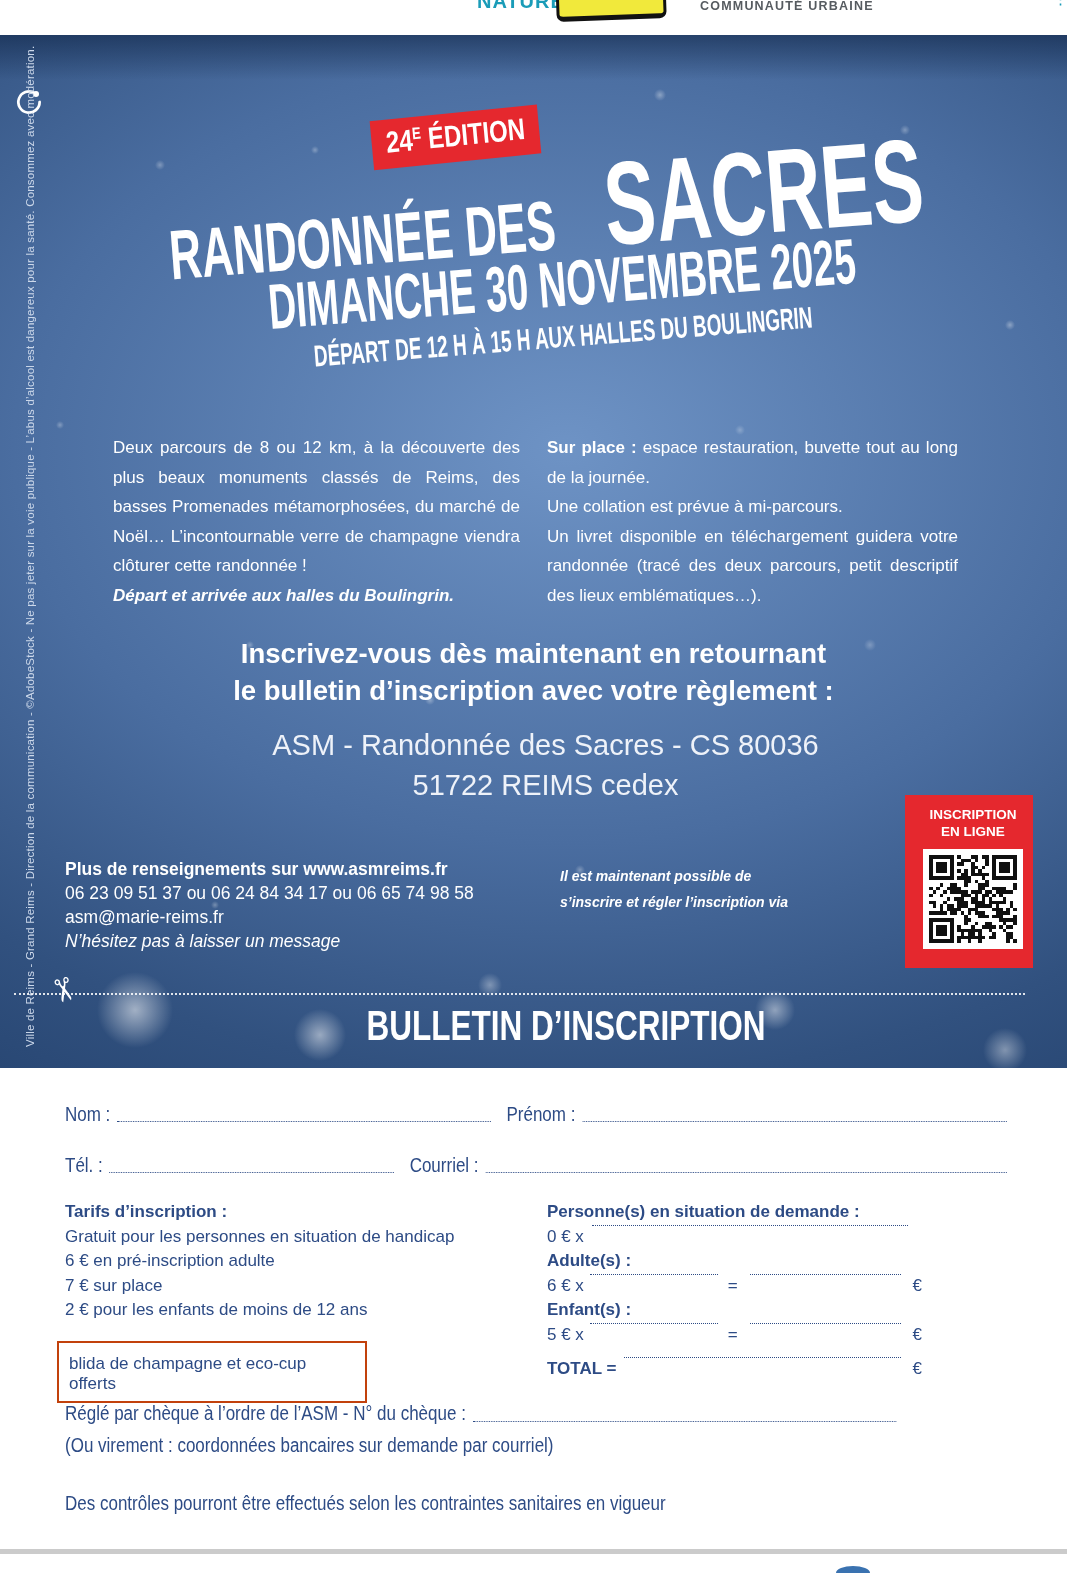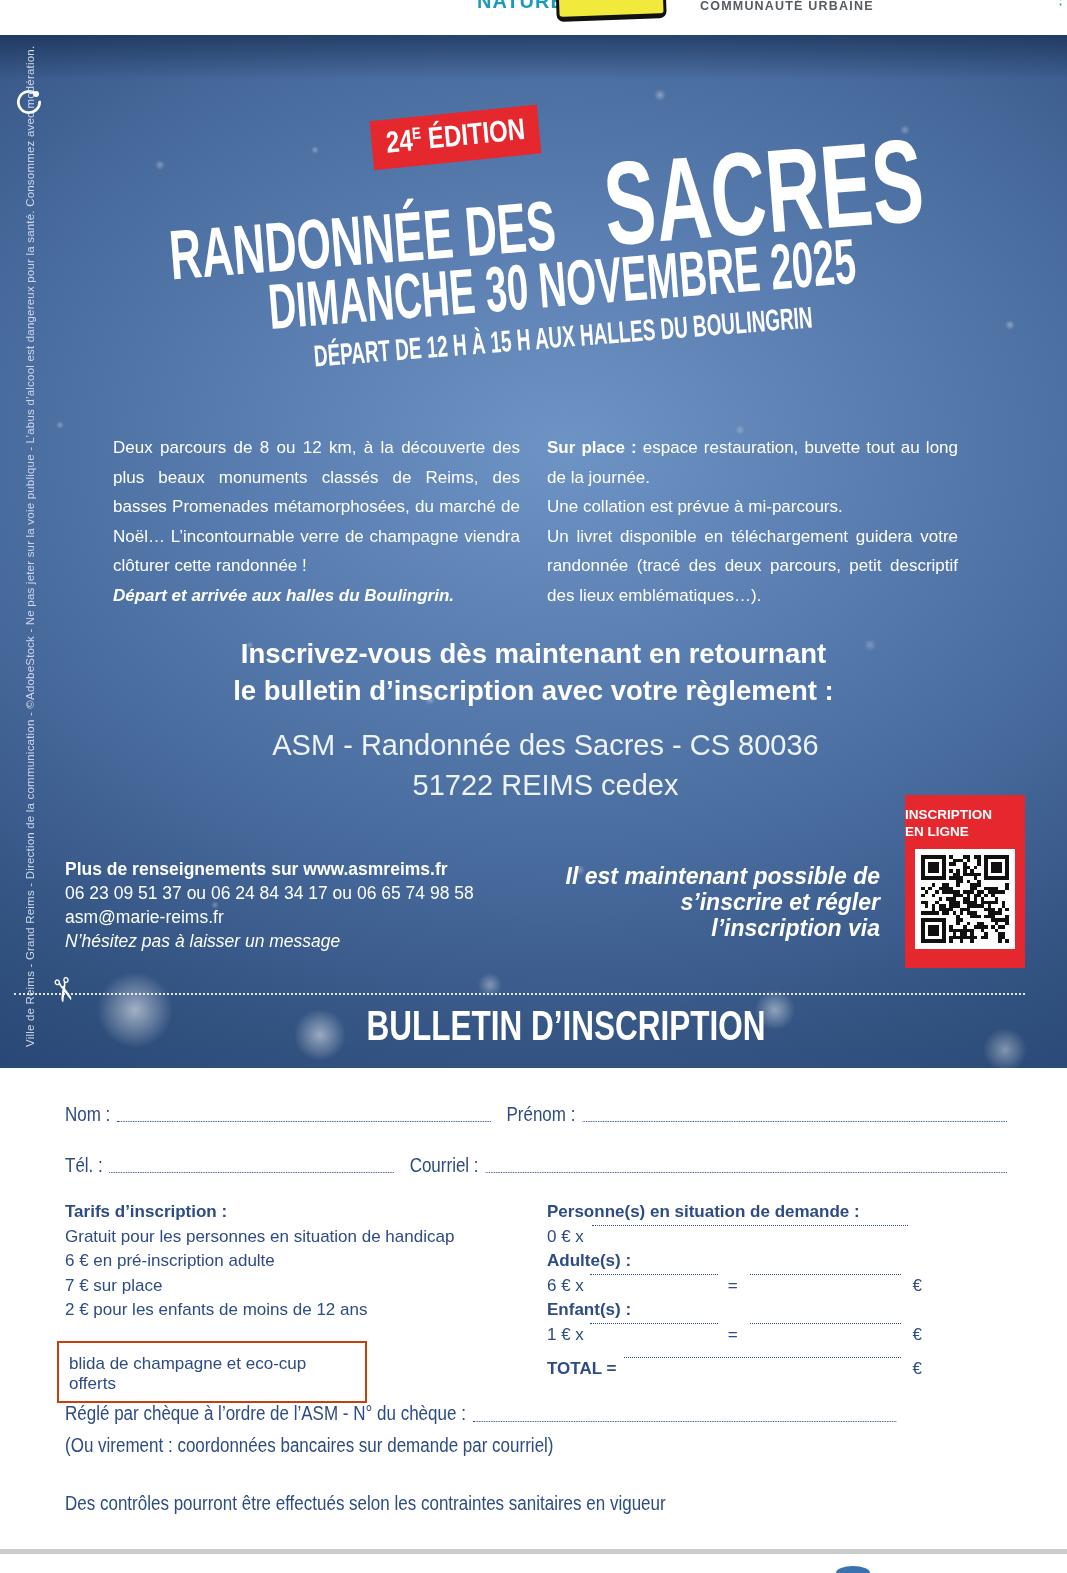--- a/index.html
+++ b/index.html
@@ -79,7 +79,7 @@
              font-style:italic;font-weight:bold;font-size:23px;line-height:26px;}
 
   .qrbox{position:absolute;left:905px;top:760px;width:120px;height:173px;background:#e5282e;
-         text-align:left;}
+         text-align:center;padding-left:8px;}
   .qr-title{color:#fff;font-weight:bold;font-size:13.5px;line-height:17px;padding-top:11px;}
   .qr-white{width:100px;height:100px;background:#fff;margin:9px auto 0;display:flex;
             align-items:center;justify-content:center;}

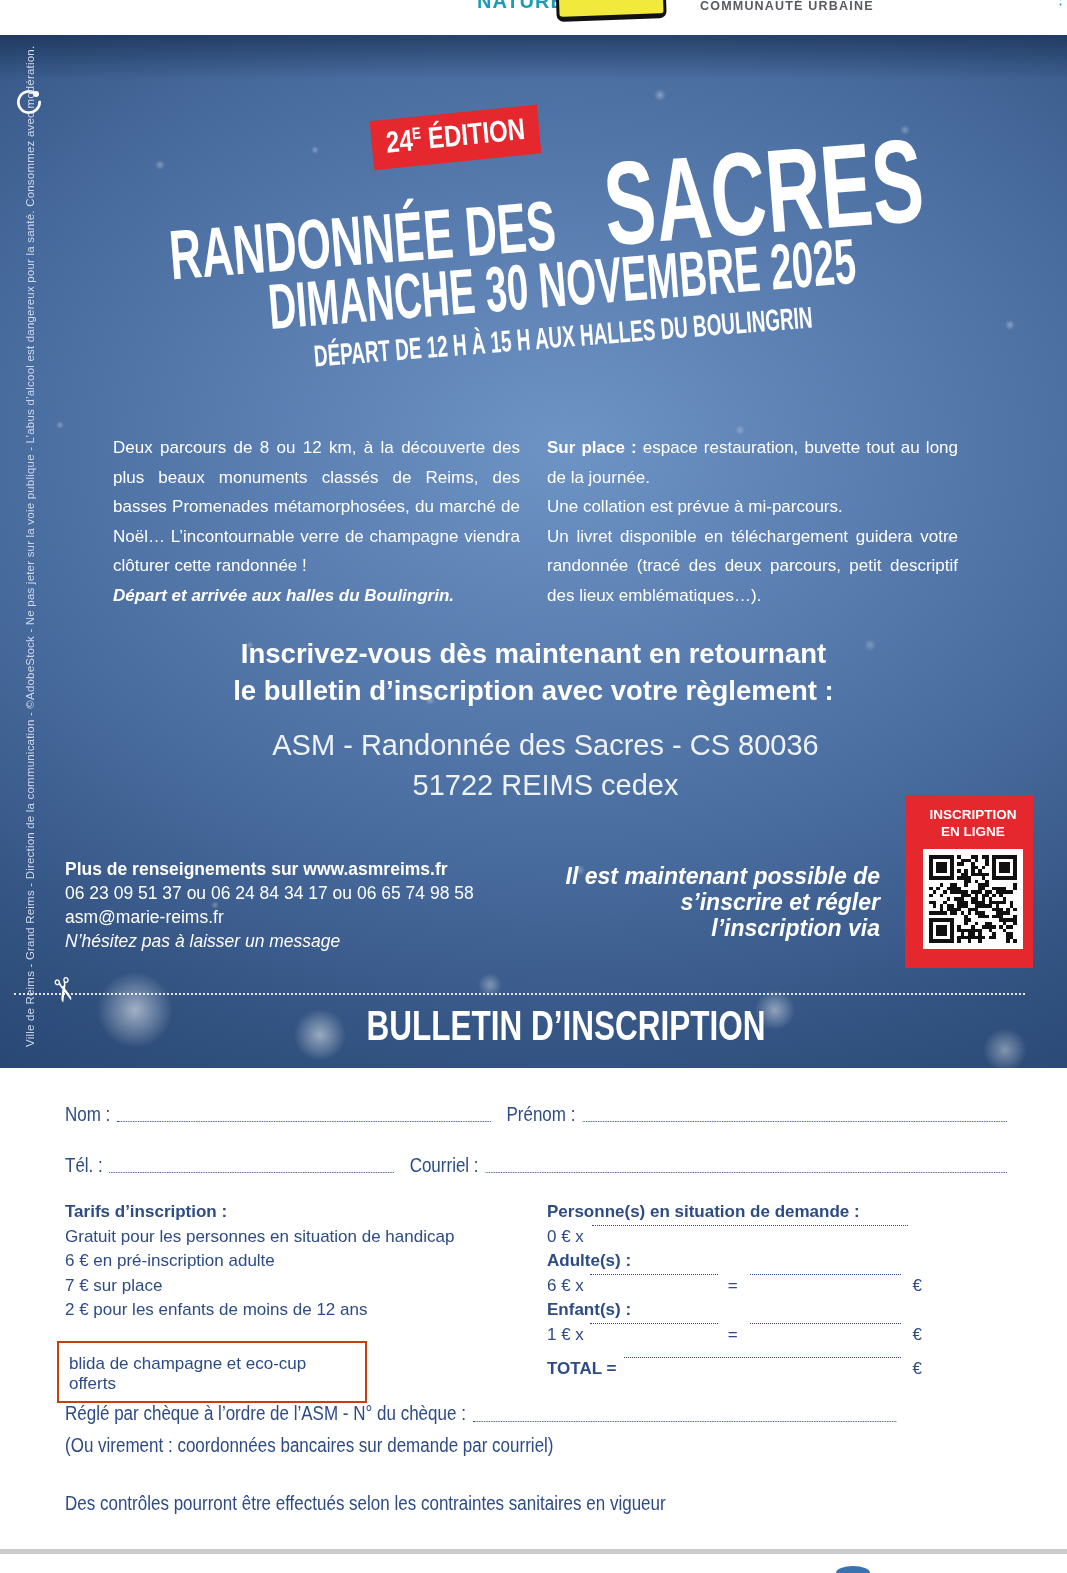--- a/index.html
+++ b/index.html
@@ -75,8 +75,8 @@
   .contact{position:absolute;left:65px;top:822px;font-size:17.5px;line-height:24px;}
   .contact .b{font-weight:bold;}
   .contact .i{font-style:italic;}
-  .helloasso{position:absolute;left:560px;top:828px;width:320px;text-align:right;
-             font-style:italic;font-weight:bold;font-size:23px;line-height:26px;}
+  .helloasso{position:absolute;left:560px;top:828px;width:320px;
+             font-style:italic;font-weight:bold;font-size:14px;line-height:26px;}
 
   .qrbox{position:absolute;left:905px;top:760px;width:120px;height:173px;background:#e5282e;
          text-align:center;padding-left:8px;}

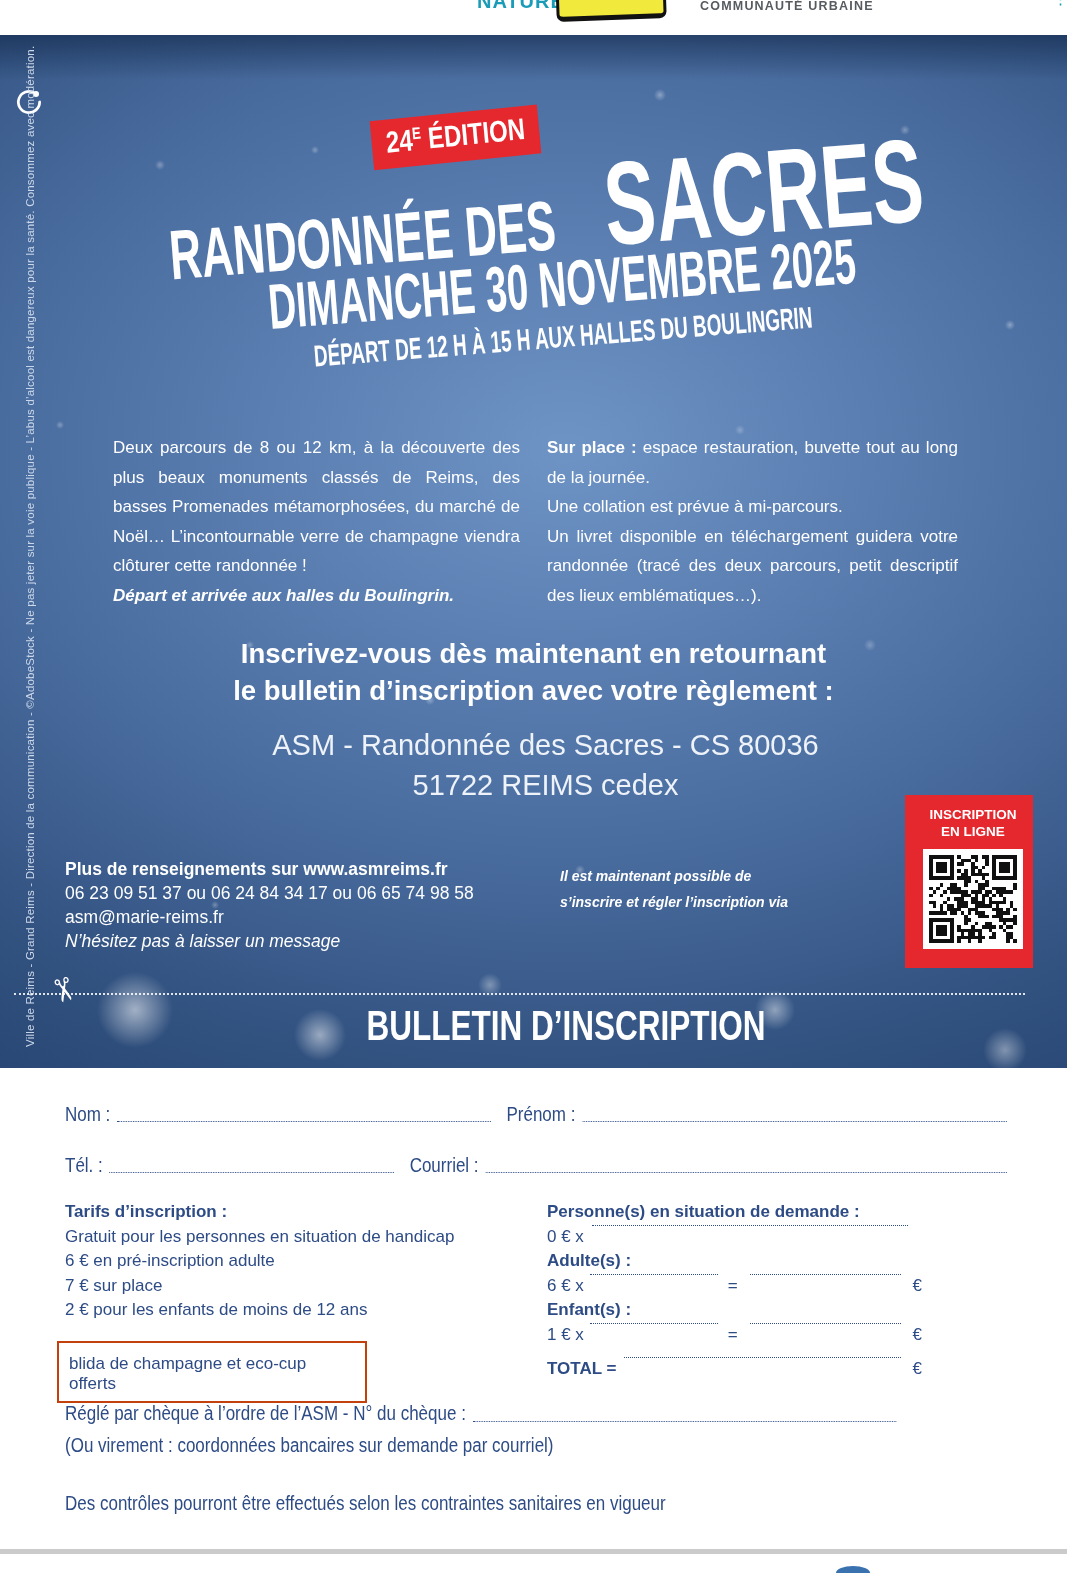--- a/index.html
+++ b/index.html
@@ -486,7 +486,7 @@
       </div>
       <div class="plabel">Enfant(s) :</div>
       <div class="prow">
-        <span>1 € x</span>
+        <span>5 € x</span>
         <span class="pl1"></span>
         <span class="eq">=</span>
         <span class="leader"></span>

